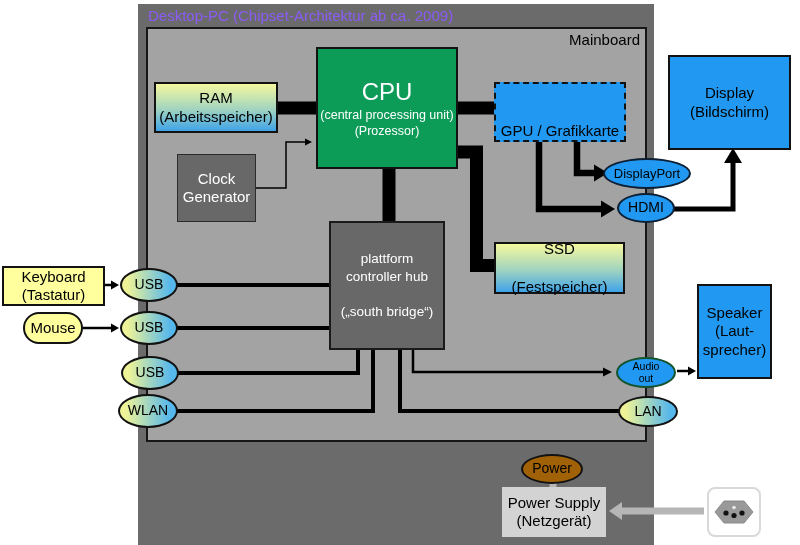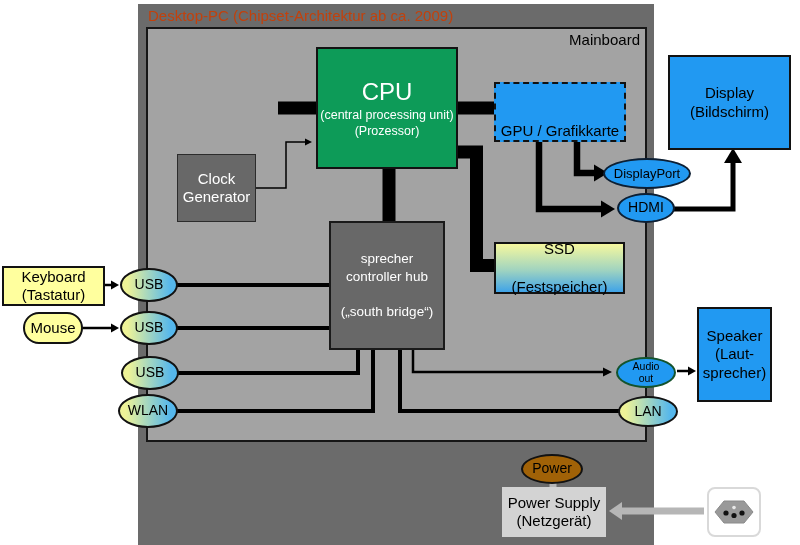--- a/index.html
+++ b/index.html
@@ -7,7 +7,7 @@
          font-family:"Liberation Sans","DejaVu Sans",sans-serif;color:#000;}
   .abs{position:absolute;box-sizing:border-box;}
   #outer-box{left:138px;top:4px;width:516px;height:541px;background:var(--dark);z-index:0;}
-  #diagram-title{left:148px;top:7px;width:400px;color:#c2410c;font-size:15px;z-index:1;}
+  #diagram-title{left:148px;top:7px;width:400px;color:#8b5cf6;font-size:15px;z-index:1;}
   #mainboard{left:146px;top:27px;width:501px;height:415px;background:var(--board);
              border:2px solid #161616;z-index:1;}
   #mainboard-label{left:460px;top:31px;width:180px;text-align:right;font-size:15px;z-index:2;}

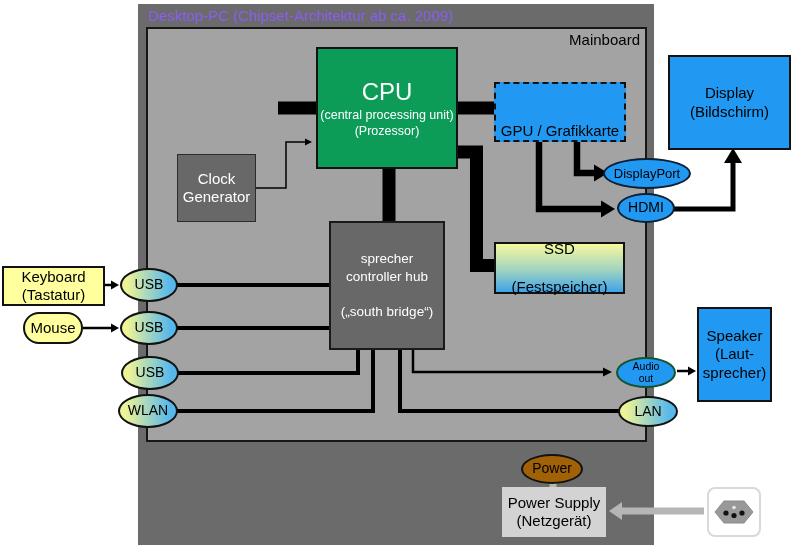--- a/index.html
+++ b/index.html
@@ -100,6 +100,10 @@
     <span class="small">(Prozessor)</span>
   </div>
 
+  <div class="abs node b2 grad-v fs15" id="ram">
+    <span>RAM</span>
+    <span>(Arbeitsspeicher)</span>
+  </div>
 
   <div class="abs node graybox fs15" id="clock-generator">
     <span>Clock</span>

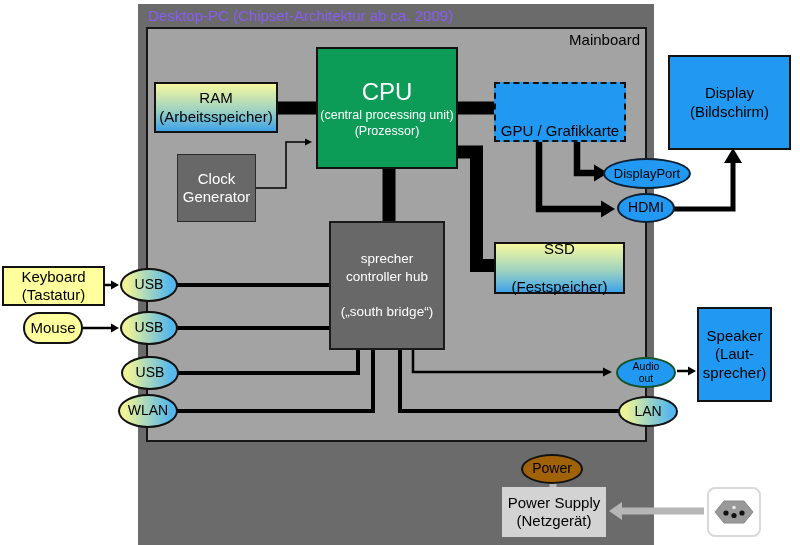--- a/index.html
+++ b/index.html
@@ -120,7 +120,7 @@
   </div>
 
   <div class="abs node graybox" id="pch">
-    <span>sprecher</span>
+    <span>plattform</span>
     <span>controller hub</span>
     <span>&nbsp;</span>
     <span>(„south bridge“)</span>

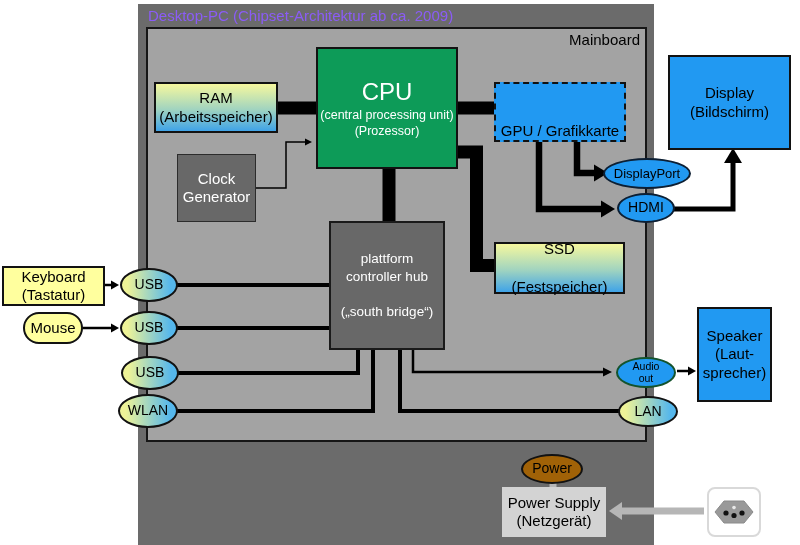--- a/index.html
+++ b/index.html
@@ -31,7 +31,7 @@
   #ssd{left:494px;top:242px;width:131px;height:52px;gap:20px;}
   #pch{left:329px;top:221px;width:116px;height:129px;border:2px solid #1a1a1a;font-size:13.5px;line-height:1.32;}
   #display{left:668px;top:55px;width:123px;height:95px;}
-  #speaker{left:697px;top:284px;width:75px;height:95px;margin-top:23px;}
+  #speaker{left:697px;top:284px;width:75px;height:95px;}
   #keyboard{left:2px;top:266px;width:103px;height:40px;}
   #mouse{left:23px;top:312px;width:60px;height:32px;border-radius:16px;}
   #usb1{left:120px;top:268px;width:58px;height:34px;}

